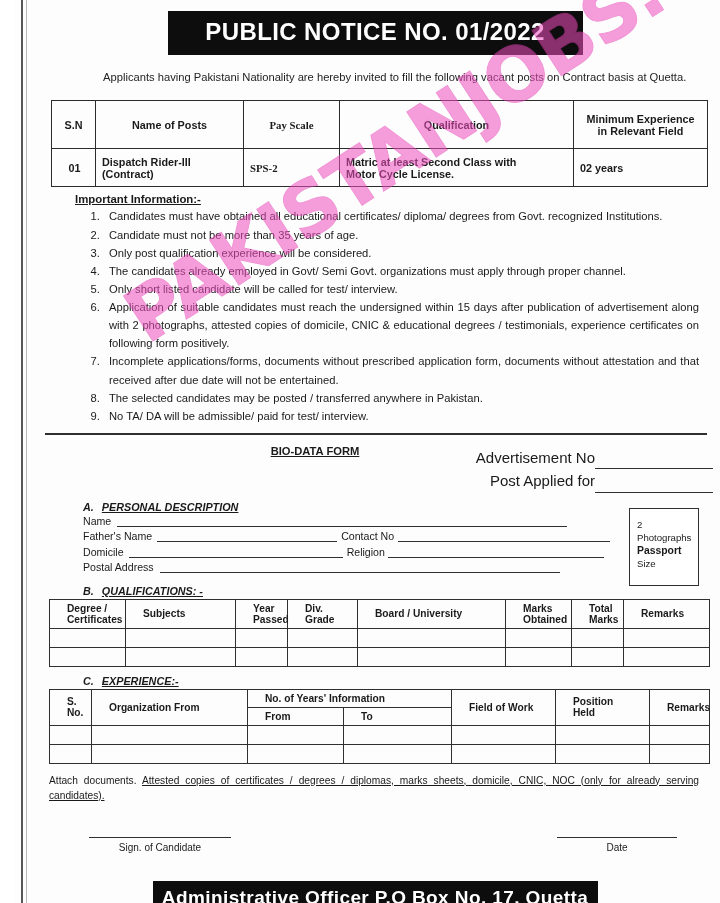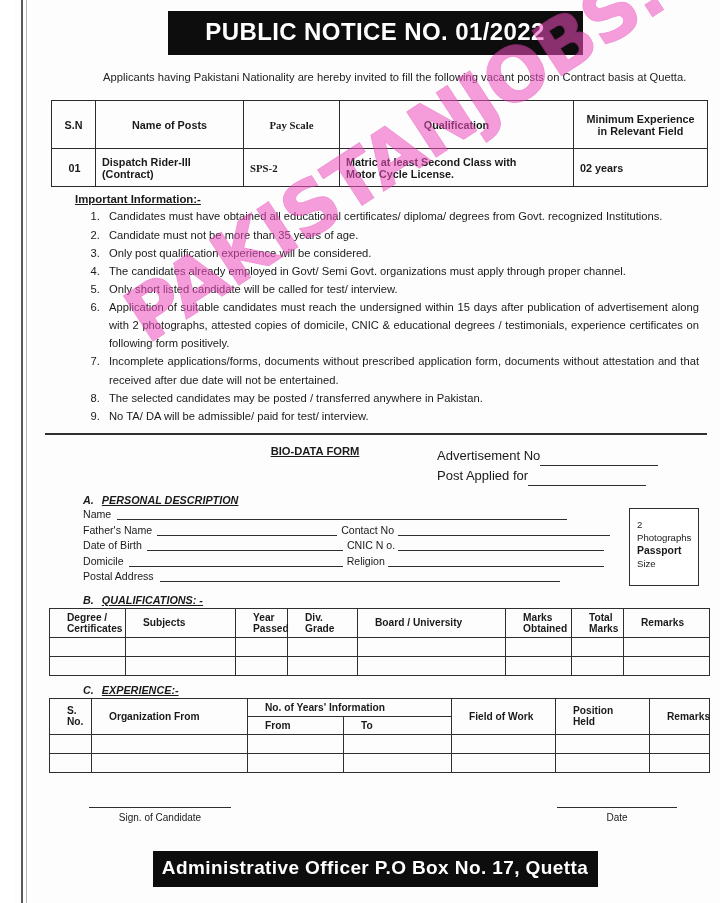--- a/index.html
+++ b/index.html
@@ -109,8 +109,9 @@
   .adv-block {
     margin:-11px 0 0 0;
     padding-left:400px;
-    font-size:13px;
+    font-size:15px;
     line-height:1.55;
+    text-align:right;
   }
   .adv-line { white-space:nowrap; }
   .ln { display:inline-block; border-bottom:1px solid #2f2f2f; vertical-align:bottom; height:11px; }

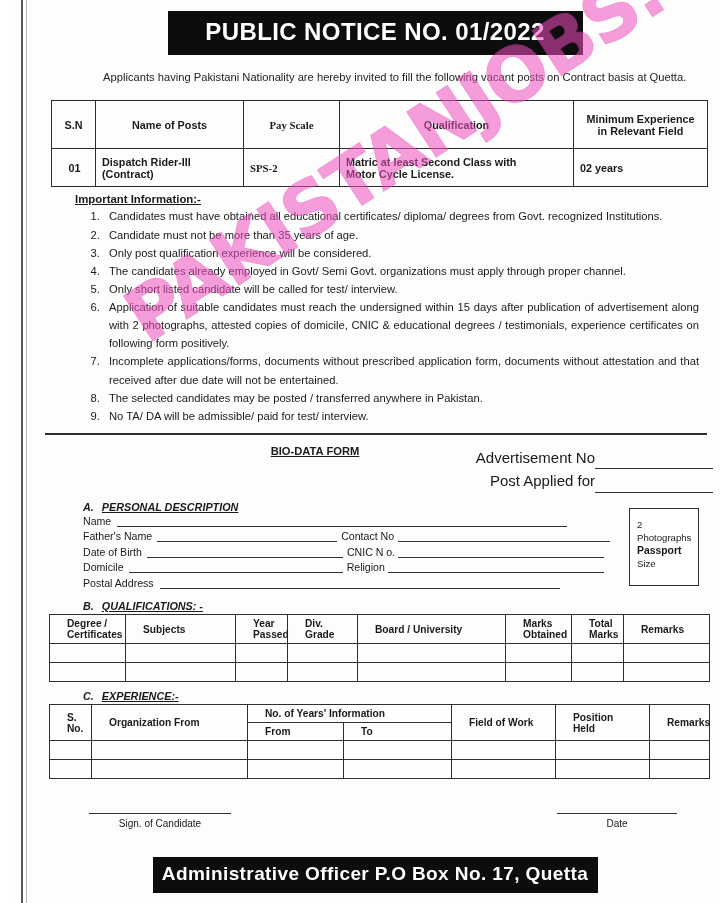--- a/index.html
+++ b/index.html
@@ -282,9 +282,6 @@
         <span class="lbl">Father's Name</span><span class="ln" style="width:180px;margin-left:5px"></span><span class="lbl" style="margin-left:4px">Contact No</span><span class="ln" style="width:212px;margin-left:4px"></span>
       </div>
       <div class="prow">
-        <span class="lbl">Date of Birth</span><span class="ln" style="width:196px;margin-left:5px"></span><span class="lbl" style="margin-left:4px">CNIC N o.</span><span class="ln" style="width:206px;margin-left:3px"></span>
-      </div>
-      <div class="prow">
         <span class="lbl">Domicile</span><span class="ln" style="width:214px;margin-left:5px"></span><span class="lbl" style="margin-left:4px">Religion</span><span class="ln" style="width:216px;margin-left:3px"></span>
       </div>
       <div class="prow">

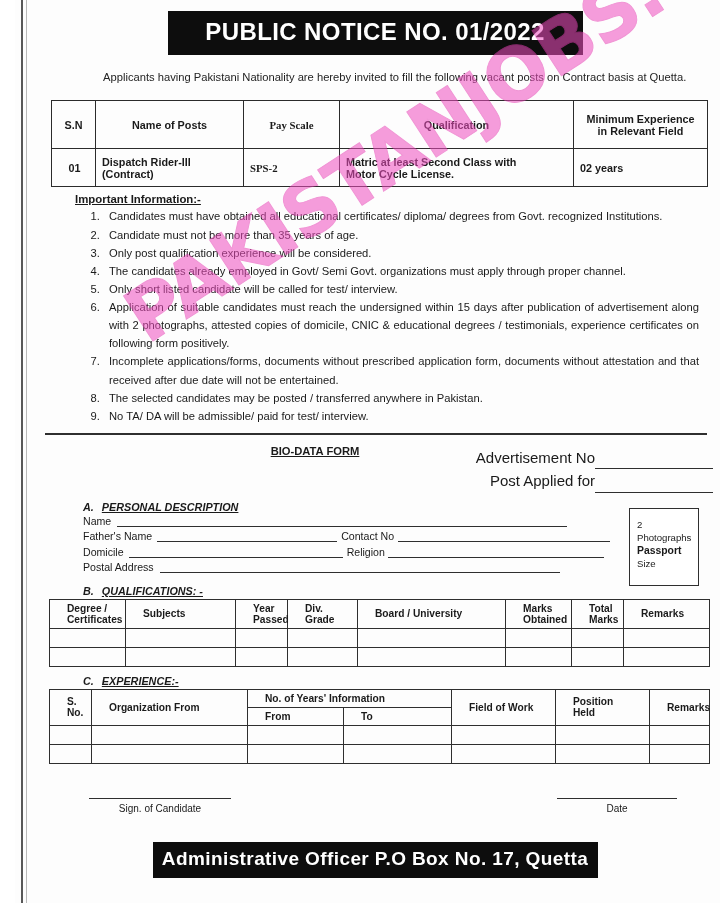--- a/index.html
+++ b/index.html
@@ -412,6 +412,10 @@
       </tbody>
     </table>
 
+    <div class="attach">
+      <span>Attach documents.</span>
+      <u>Attested copies of certificates / degrees / diplomas, marks sheets, domicile, CNIC, NOC (only for already serving candidates).</u>
+    </div>
 
     <div class="signrow">
       <div class="sig sig-left">

